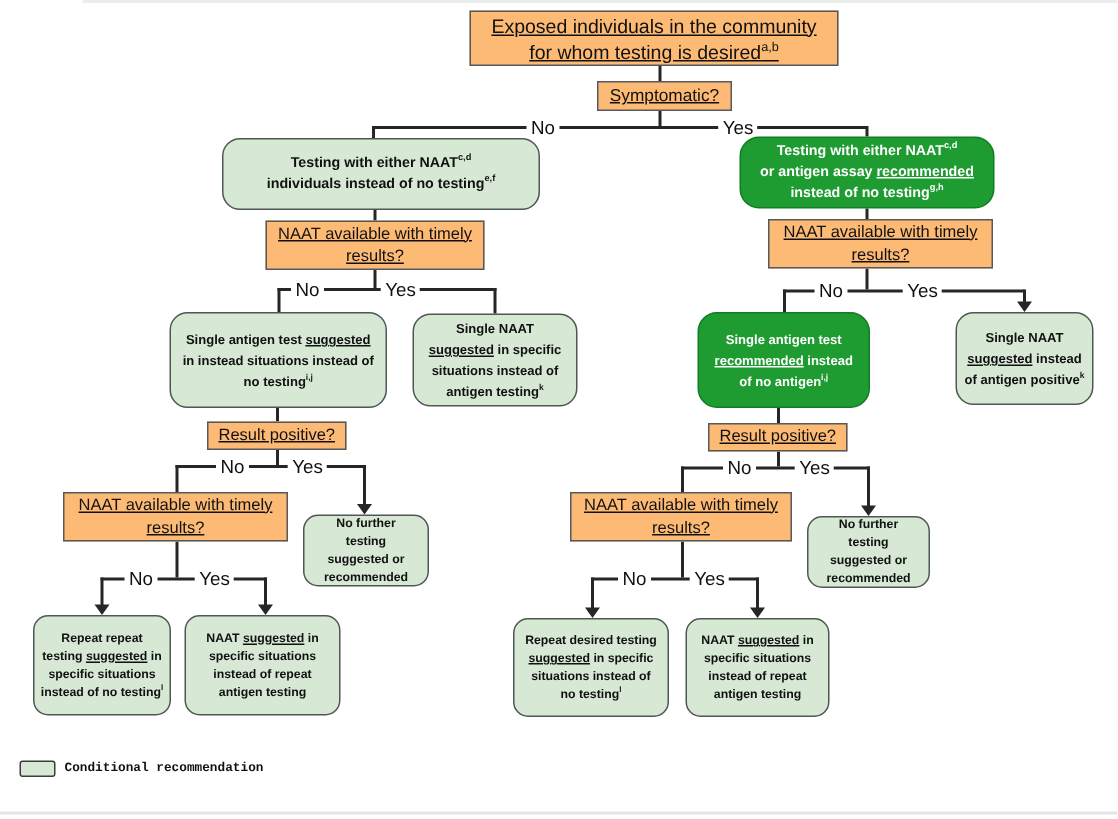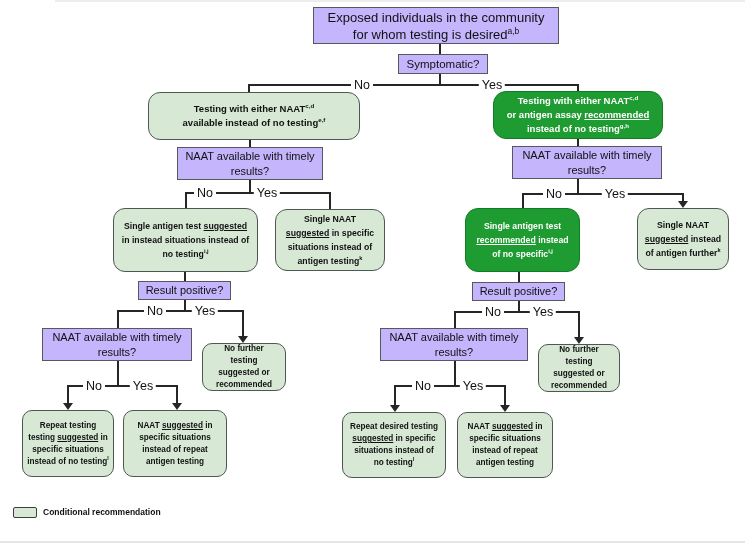--- a/index.html
+++ b/index.html
@@ -8,7 +8,7 @@
   .node{position:absolute;box-sizing:border-box;display:flex;align-items:center;
         justify-content:center;text-align:center;}
   .node > div > div{white-space:nowrap;}
-  .q{background:#c4b5fd;border:1.5px solid #55595e;}
+  .q{background:#fdba74;border:1.5px solid #55595e;text-decoration:underline;}
   .g{background:#d7e9d5;border:1.4px solid #4e5852;border-radius:12px;}
   .sg{background:#1e9b31;border:1.4px solid #107c23;color:#fff;border-radius:13px;}
   .f13{font-size:13px;line-height:17px;}

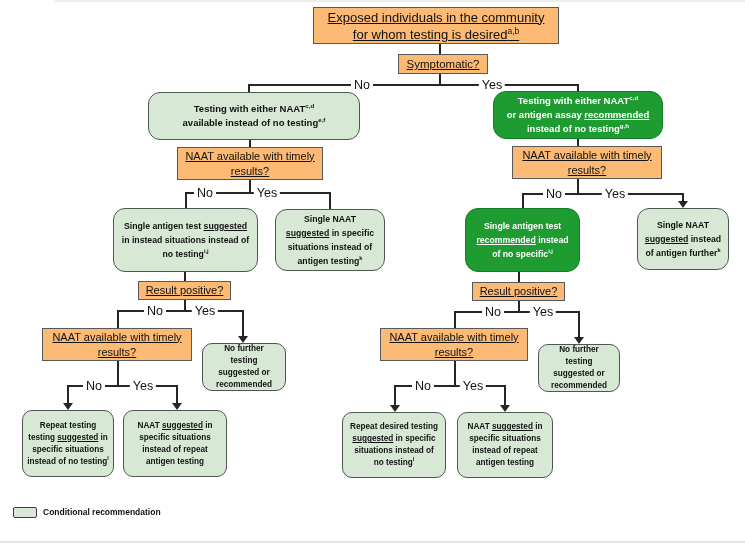--- a/index.html
+++ b/index.html
@@ -118,7 +118,7 @@
   <div class="node g fg" style="left:148px;top:92px;width:212px;height:48px;">
       <div>
         <div><span>Testing with either NAAT</span><sup>c,d</sup></div>
-        <div><span>available instead of no testing</span><sup>e,f</sup></div>
+        <div><span>individuals instead of no testing</span><sup>e,f</sup></div>
       </div>
     </div>
 

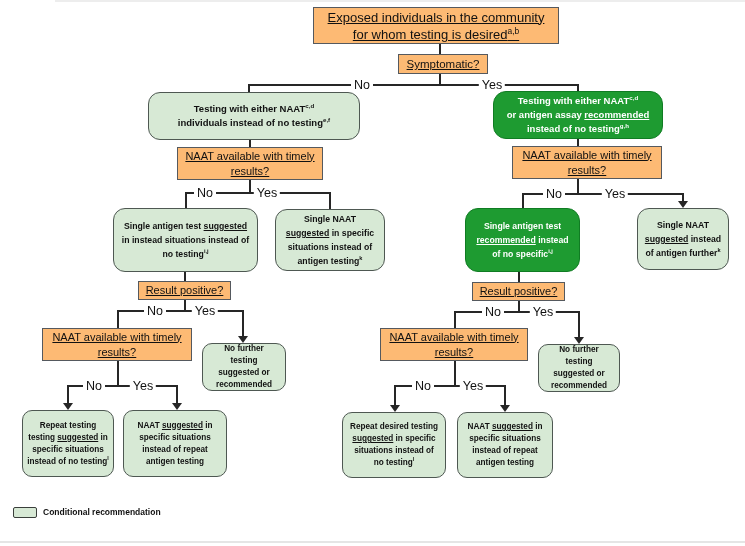--- a/index.html
+++ b/index.html
@@ -165,7 +165,7 @@
       <div>
         <div><span>Single antigen test</span></div>
         <div><span class="u">recommended</span><span> instead</span></div>
-        <div><span>of no specific</span><sup>i,j</sup></div>
+        <div><span>of no antigen</span><sup>i,j</sup></div>
       </div>
     </div>
 

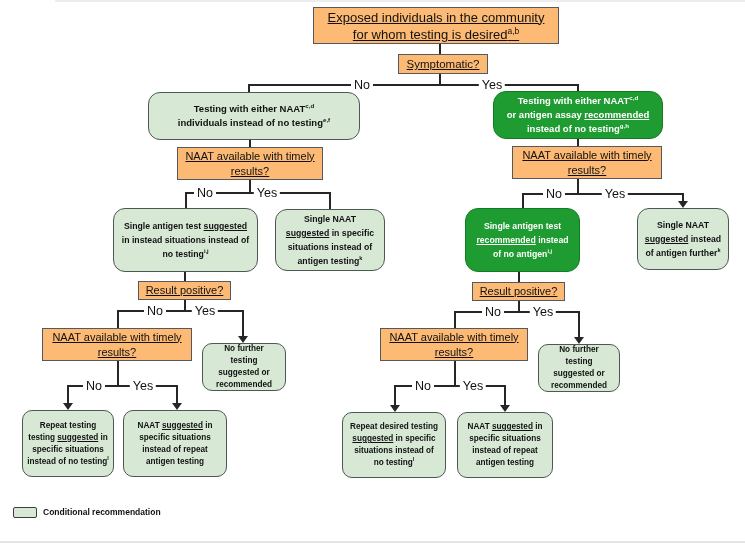--- a/index.html
+++ b/index.html
@@ -173,7 +173,7 @@
       <div>
         <div><span>Single NAAT</span></div>
         <div><span class="u">suggested</span><span> instead</span></div>
-        <div><span>of antigen further</span><sup>k</sup></div>
+        <div><span>of antigen positive</span><sup>k</sup></div>
       </div>
     </div>
 

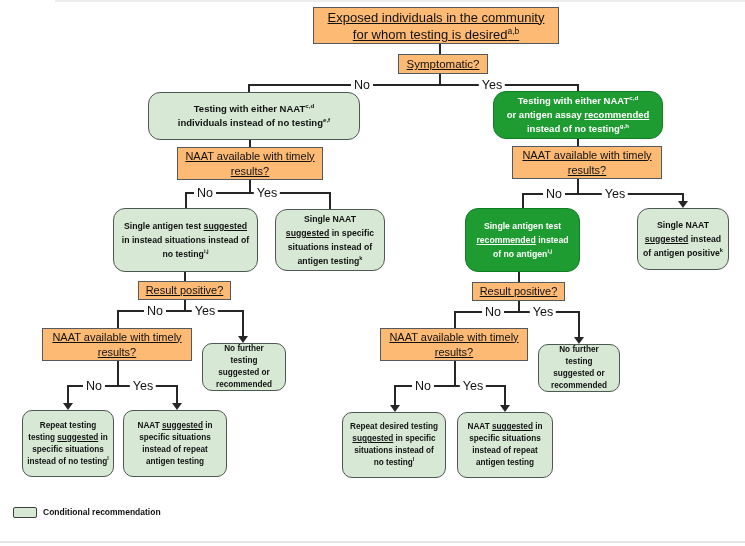--- a/index.html
+++ b/index.html
@@ -223,7 +223,7 @@
 
   <div class="node g fs" style="left:22px;top:410px;width:92px;height:67px;border-radius:10px;">
       <div>
-        <div><span>Repeat testing</span></div>
+        <div><span>Repeat repeat</span></div>
         <div><span>testing </span><span class="u">suggested</span><span> in</span></div>
         <div><span>specific situations</span></div>
         <div><span>instead of no testing</span><sup>l</sup></div>

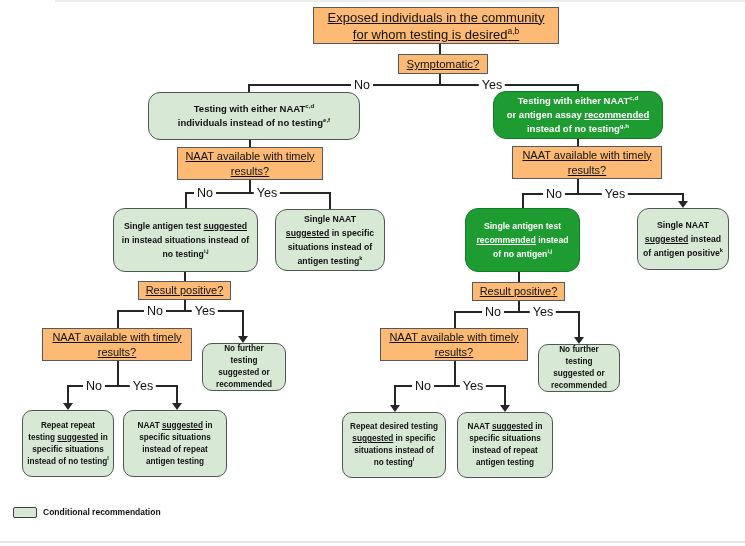--- a/index.html
+++ b/index.html
@@ -257,7 +257,7 @@
       </div>
     </div>
 
-  <div class="legend" style="top:505px;">
+  <div class="legend" style="top:505px;font-family:Liberation Mono, monospace;">
     <div class="legrow">
       <span class="sw c"></span>
       <span class="legtxt">Conditional recommendation</span>

